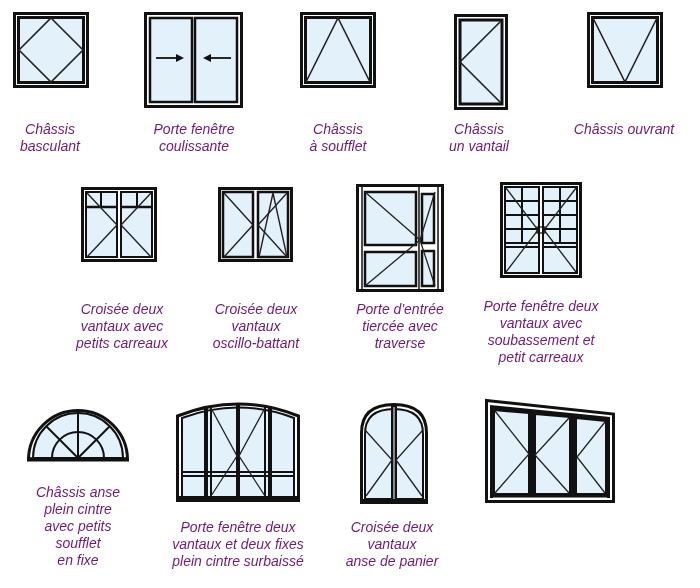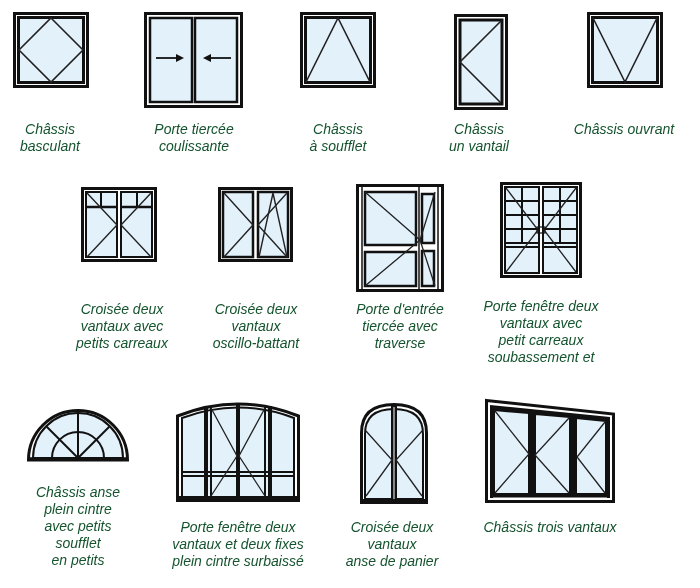--- a/index.html
+++ b/index.html
@@ -11,7 +11,7 @@
       font-style: italic;
       font-size: 14px;
       line-height: 17px;
-      color: #14532d;
+      color: #701a75;
       text-align: center;
       white-space: nowrap;
       transform: translateX(-50%);

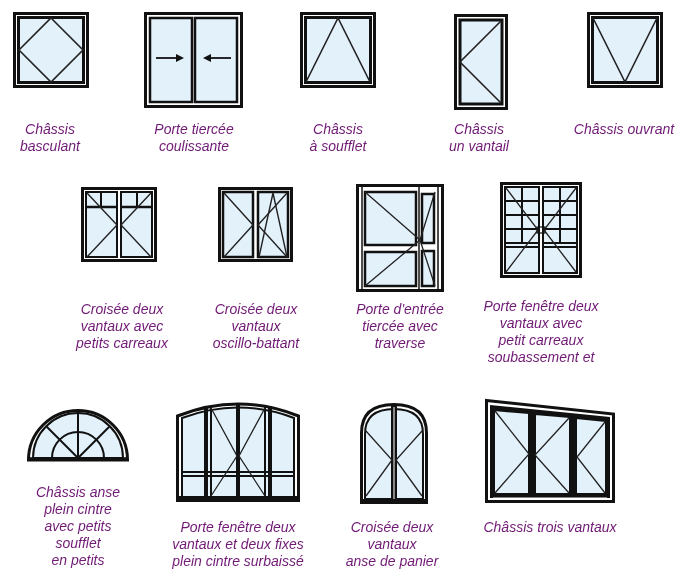--- a/index.html
+++ b/index.html
@@ -51,7 +51,7 @@
   </svg>
 </div>
 <div class="caption" style="left:194px;top:121px">
-  <span>Porte tiercée</span>
+  <span>Porte fenêtre</span>
   <span>coulissante</span>
 </div>
 

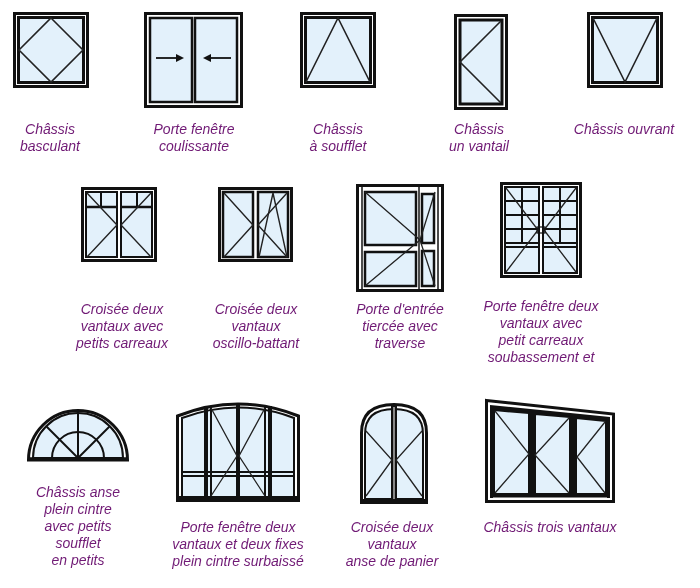--- a/index.html
+++ b/index.html
@@ -172,8 +172,8 @@
 <div class="caption" style="left:541px;top:298px">
   <span>Porte fenêtre deux</span>
   <span>vantaux avec</span>
+  <span>soubassement et</span>
   <span>petit carreaux</span>
-  <span>soubassement et</span>
 </div>
 
 <div class="item">

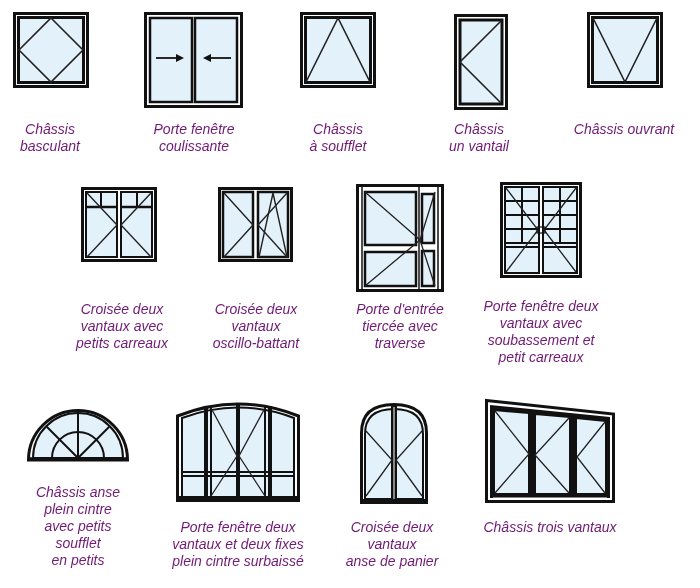--- a/index.html
+++ b/index.html
@@ -252,7 +252,6 @@
   </svg>
 </div>
 <div class="caption" style="left:550px;top:519px">
-  <span>Châssis trois vantaux</span>
 </div>
 
 </body></html>

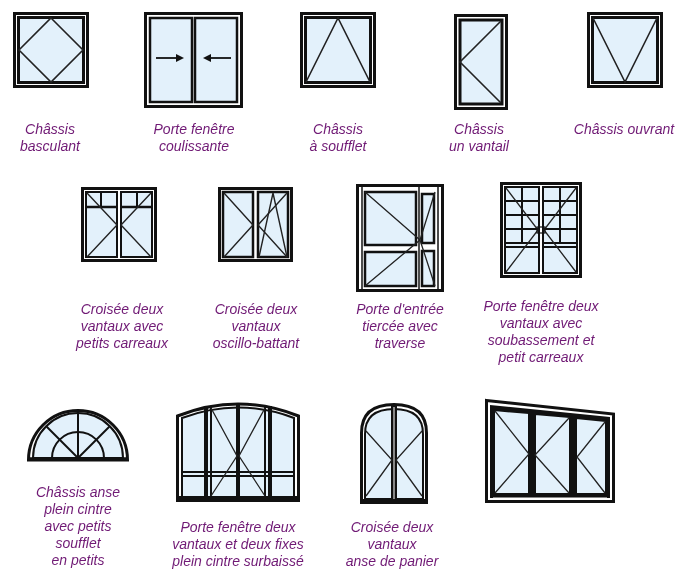--- a/index.html
+++ b/index.html
@@ -192,7 +192,7 @@
   <span>plein cintre</span>
   <span>avec petits</span>
   <span>soufflet</span>
-  <span>en petits</span>
+  <span>en fixe</span>
 </div>
 
 <div class="item">

